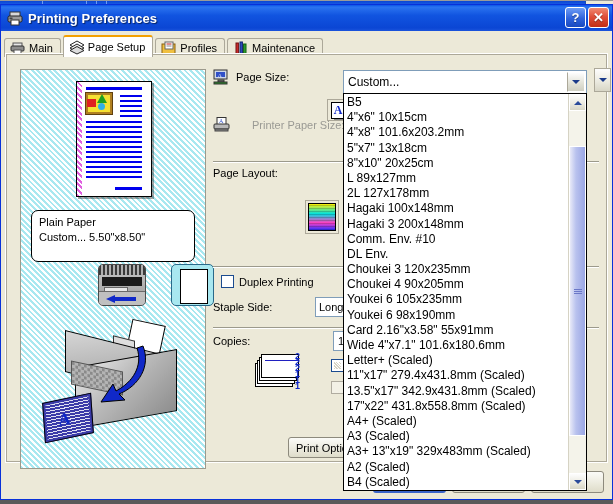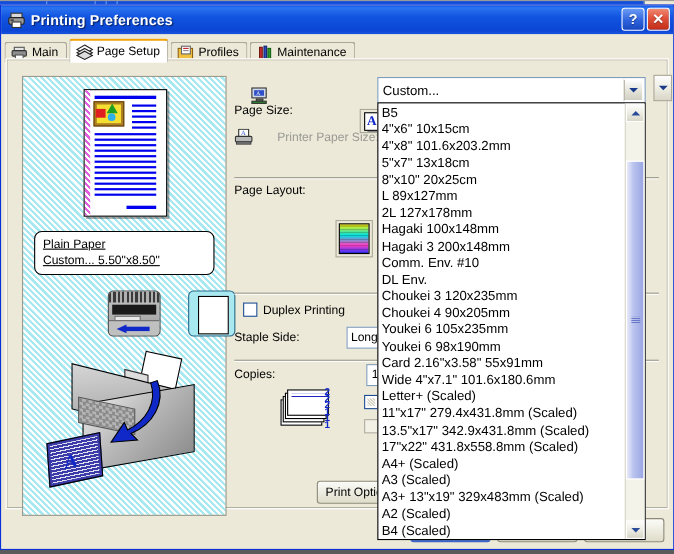--- a/index.html
+++ b/index.html
@@ -545,7 +545,7 @@
 
         <div class="settings">
 
-          <div class="row" style="left:0; top:10px;flex-direction:column;">
+          <div class="row" style="left:0; top:0;">
             <span class="ico16">
               <svg viewBox="0 0 18 16" width="18" height="16">
                 <rect x="1" y="1" width="13" height="9" fill="#cfd8e8" stroke="#333"></rect>

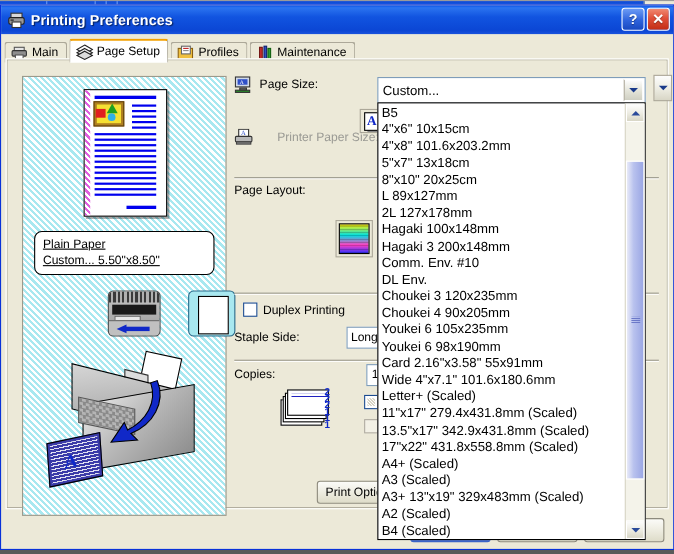--- a/index.html
+++ b/index.html
@@ -146,11 +146,11 @@
   .pic-dot { position:absolute; left:12px; top:10px; width:7px; height:7px; border-radius:50%; background:#30b0e8; }
 
   .info-box {
-    position: absolute; left: 10px; top: 140px; width: 164px; height: 40px;
+    position: absolute; left: 10px; top: 140px; width: 164px; height: 52px;
     background: #fff; border: 1px solid #000; border-radius: 7px;
     box-sizing: border-box;
     padding: 4px 0 0 7px;
-    font-size: 11px; line-height: 15px; color: #000; text-decoration: underline;
+    font-size: 11px; line-height: 15px; color: #000;
   }
 
   .media-icon {

